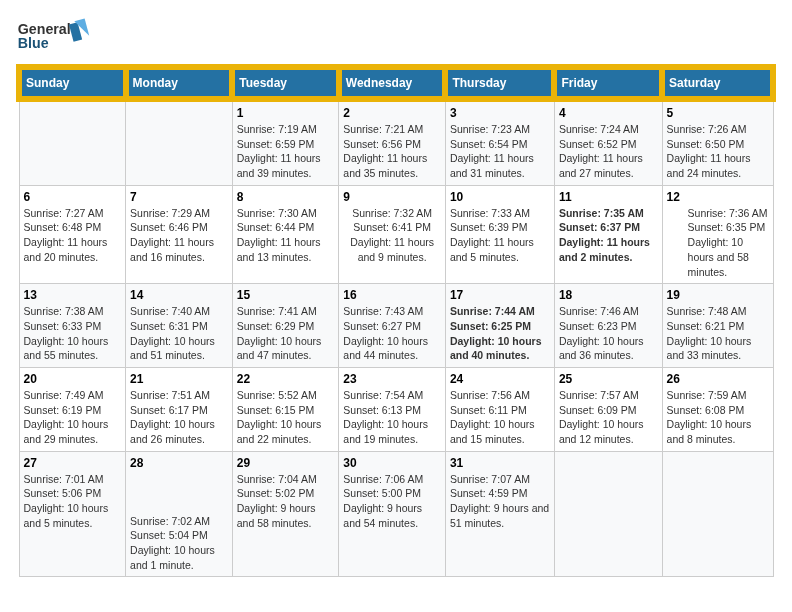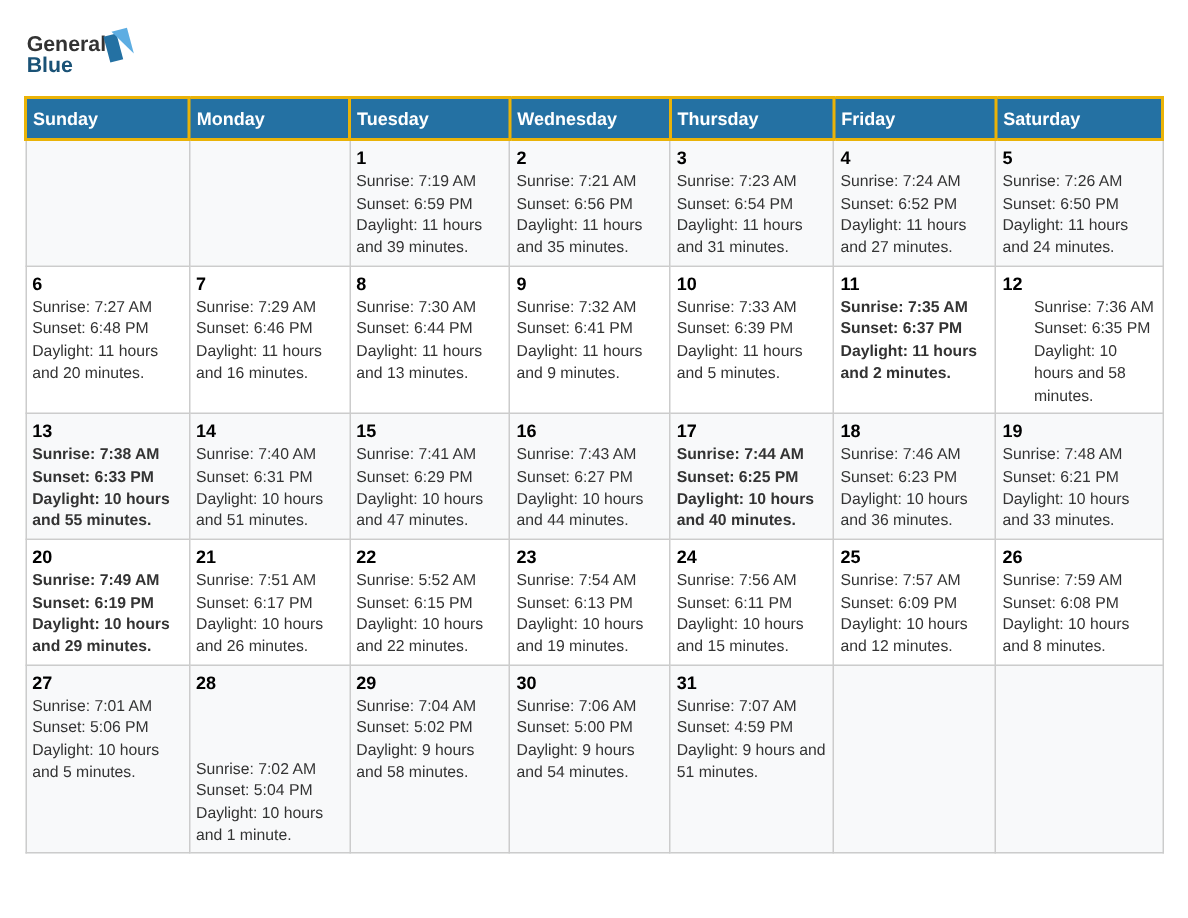--- a/index.html
+++ b/index.html
@@ -50,7 +50,7 @@
       text-align: left;
       font-size: 12px;
       font-weight: bold;
-      border: 2px solid #eab308;
+      border: 6px solid #eab308;
     }
     tbody tr td {
       border: 1px solid #ccc;

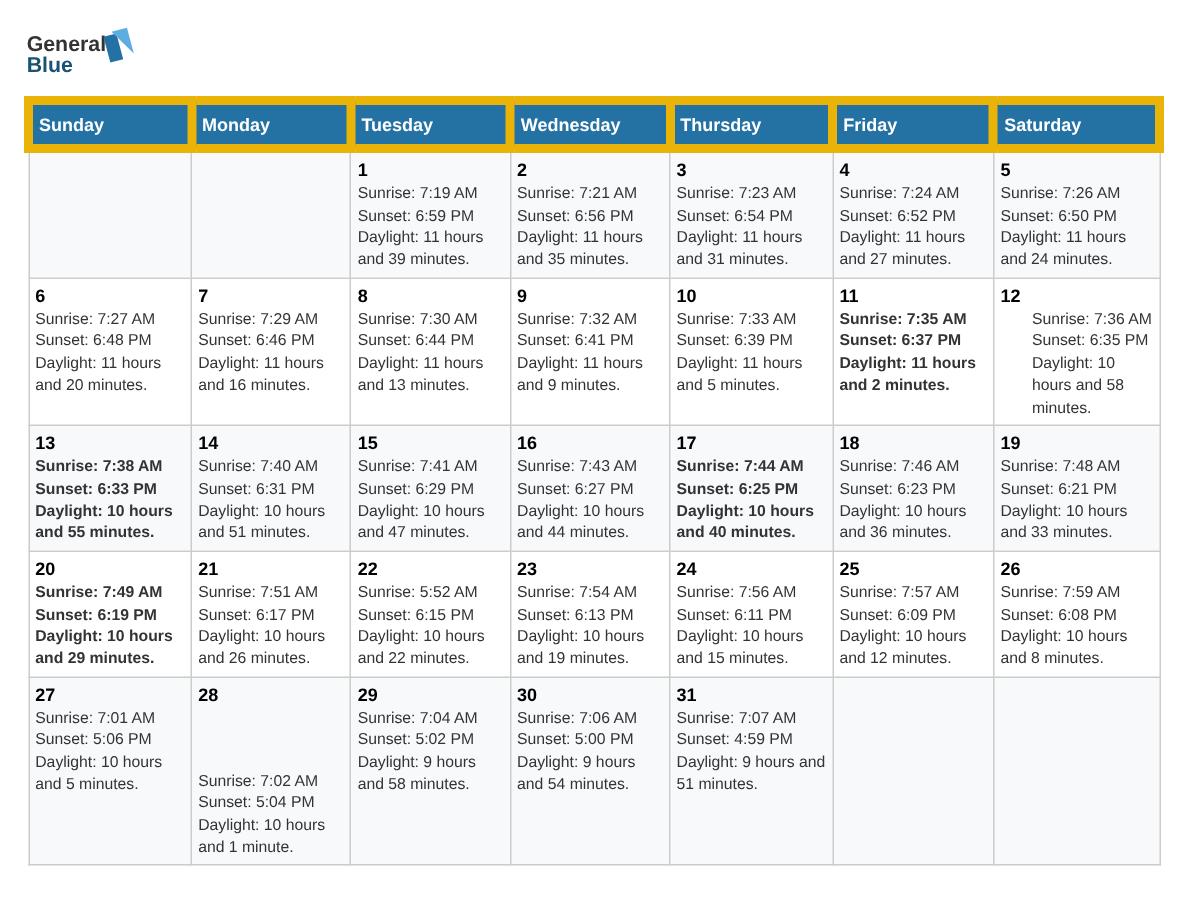--- a/index.html
+++ b/index.html
@@ -166,7 +166,7 @@
         </td>
         <td>
           <span class="day-number">9</span>
-          <div class="day-info" style="white-space: pre-line;">Sunrise: 7:32 AM
+          <div class="day-info" style="white-space: pre-line; text-align: center;">Sunrise: 7:32 AM
 Sunset: 6:41 PM
 Daylight: 11 hours and 9 minutes.</div>
         </td>

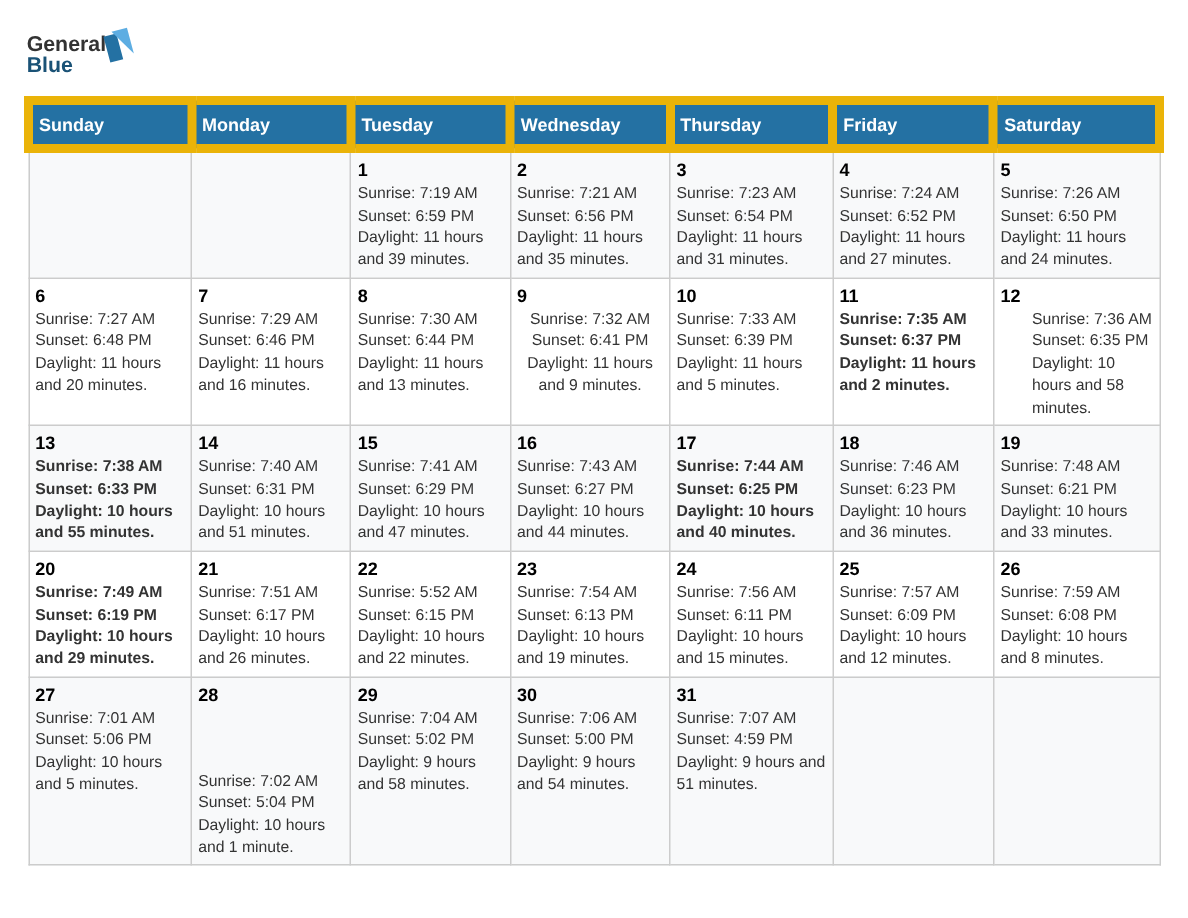--- a/index.html
+++ b/index.html
@@ -192,7 +192,7 @@
       <tr>
         <td>
           <span class="day-number">13</span>
-          <div class="day-info" style="white-space: pre-line; font-weight: bold;">Sunrise: 7:38 AM
+          <div class="day-info" style="white-space: pre-line;">Sunrise: 7:38 AM
 Sunset: 6:33 PM
 Daylight: 10 hours and 55 minutes.</div>
         </td>

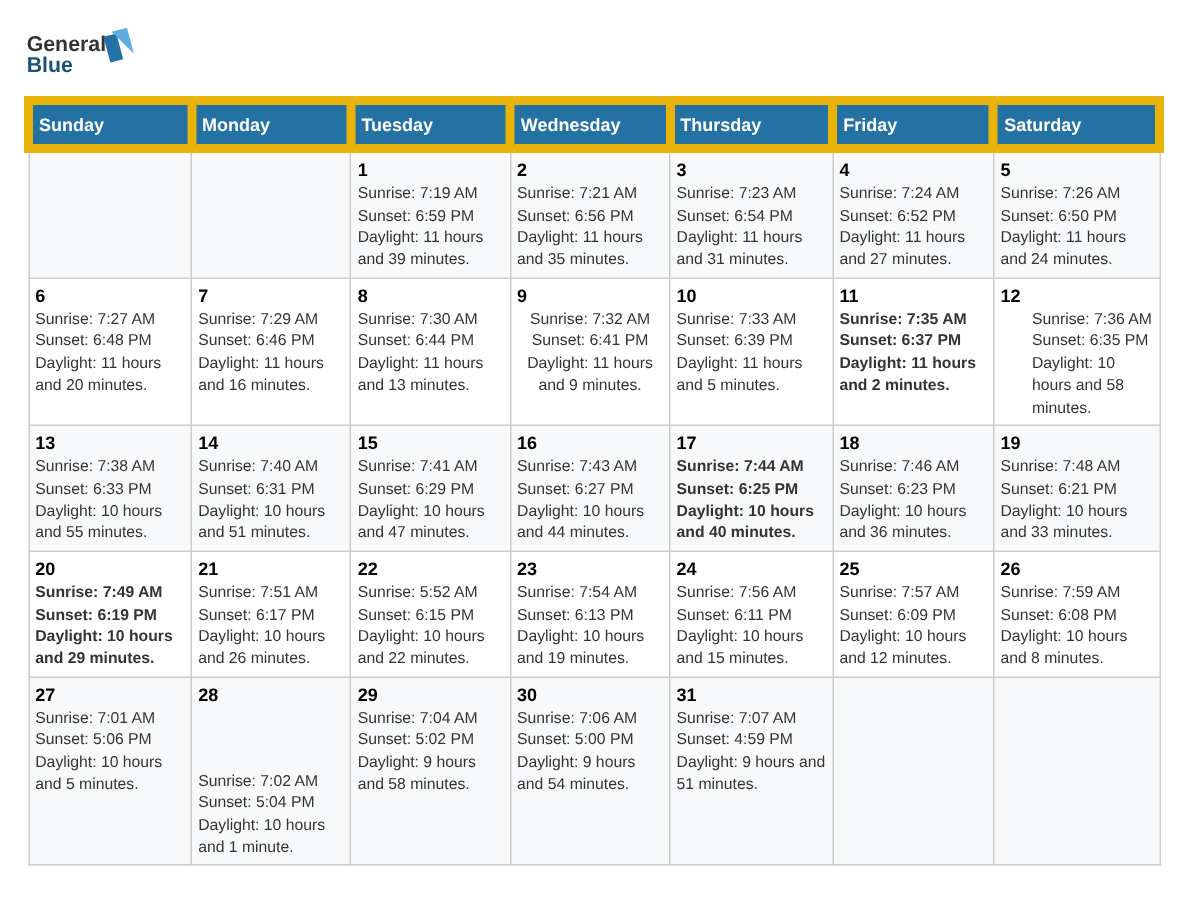--- a/index.html
+++ b/index.html
@@ -236,7 +236,7 @@
       <tr>
         <td>
           <span class="day-number">20</span>
-          <div class="day-info" style="white-space: pre-line; font-weight: bold;">Sunrise: 7:49 AM
+          <div class="day-info" style="white-space: pre-line;">Sunrise: 7:49 AM
 Sunset: 6:19 PM
 Daylight: 10 hours and 29 minutes.</div>
         </td>

